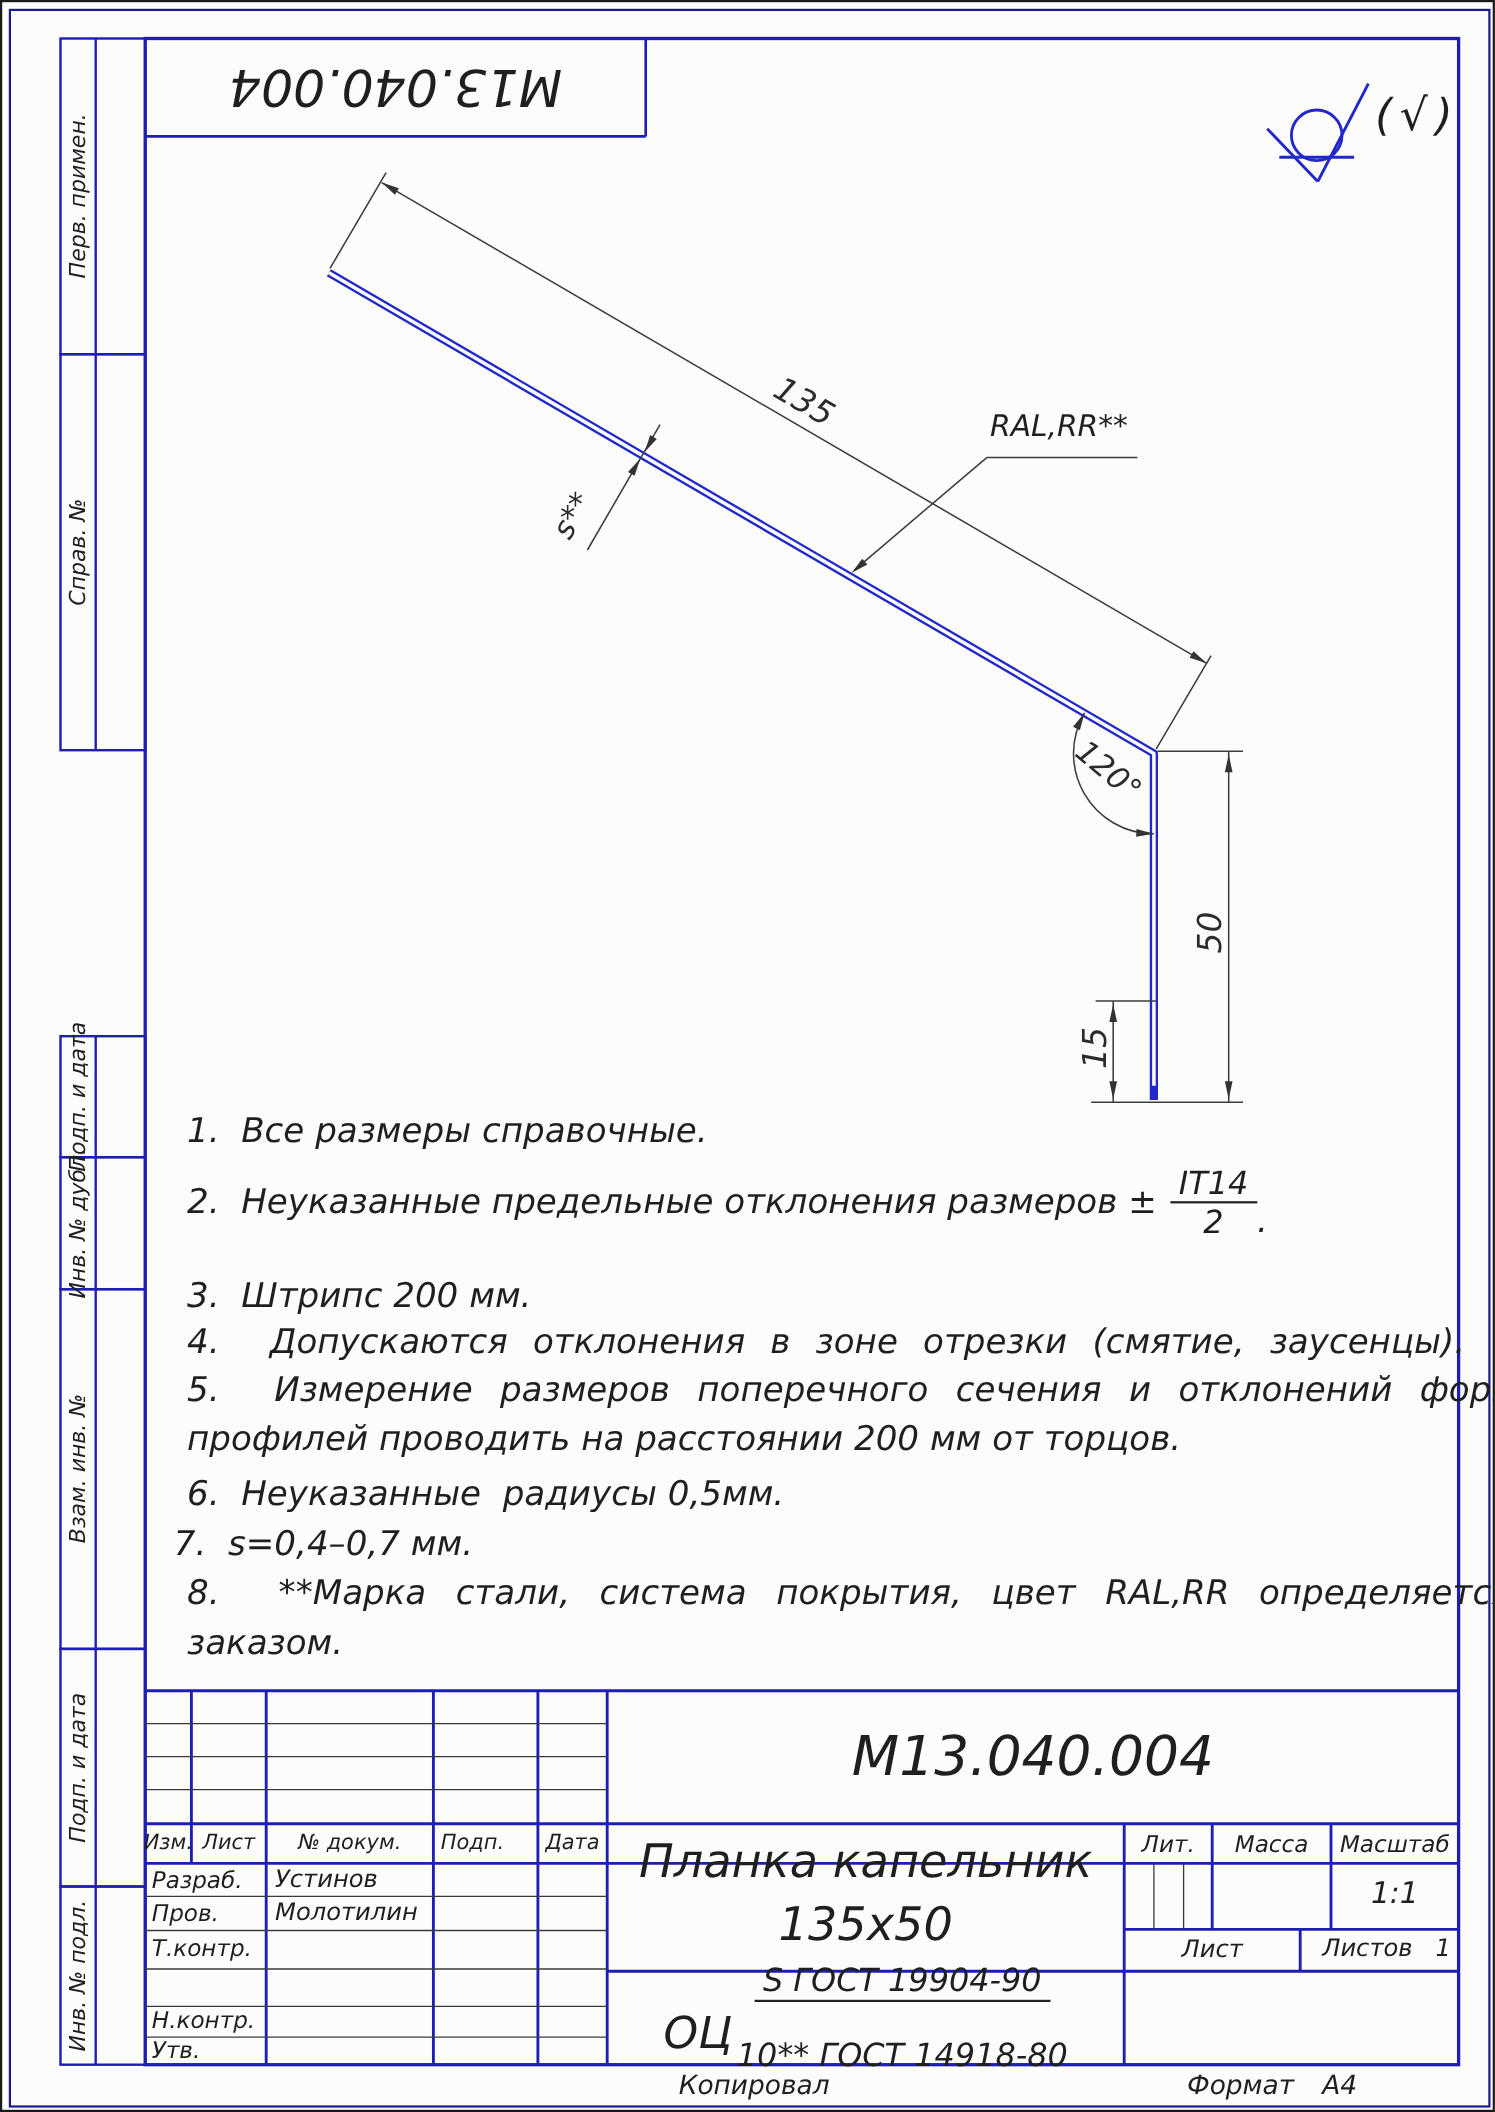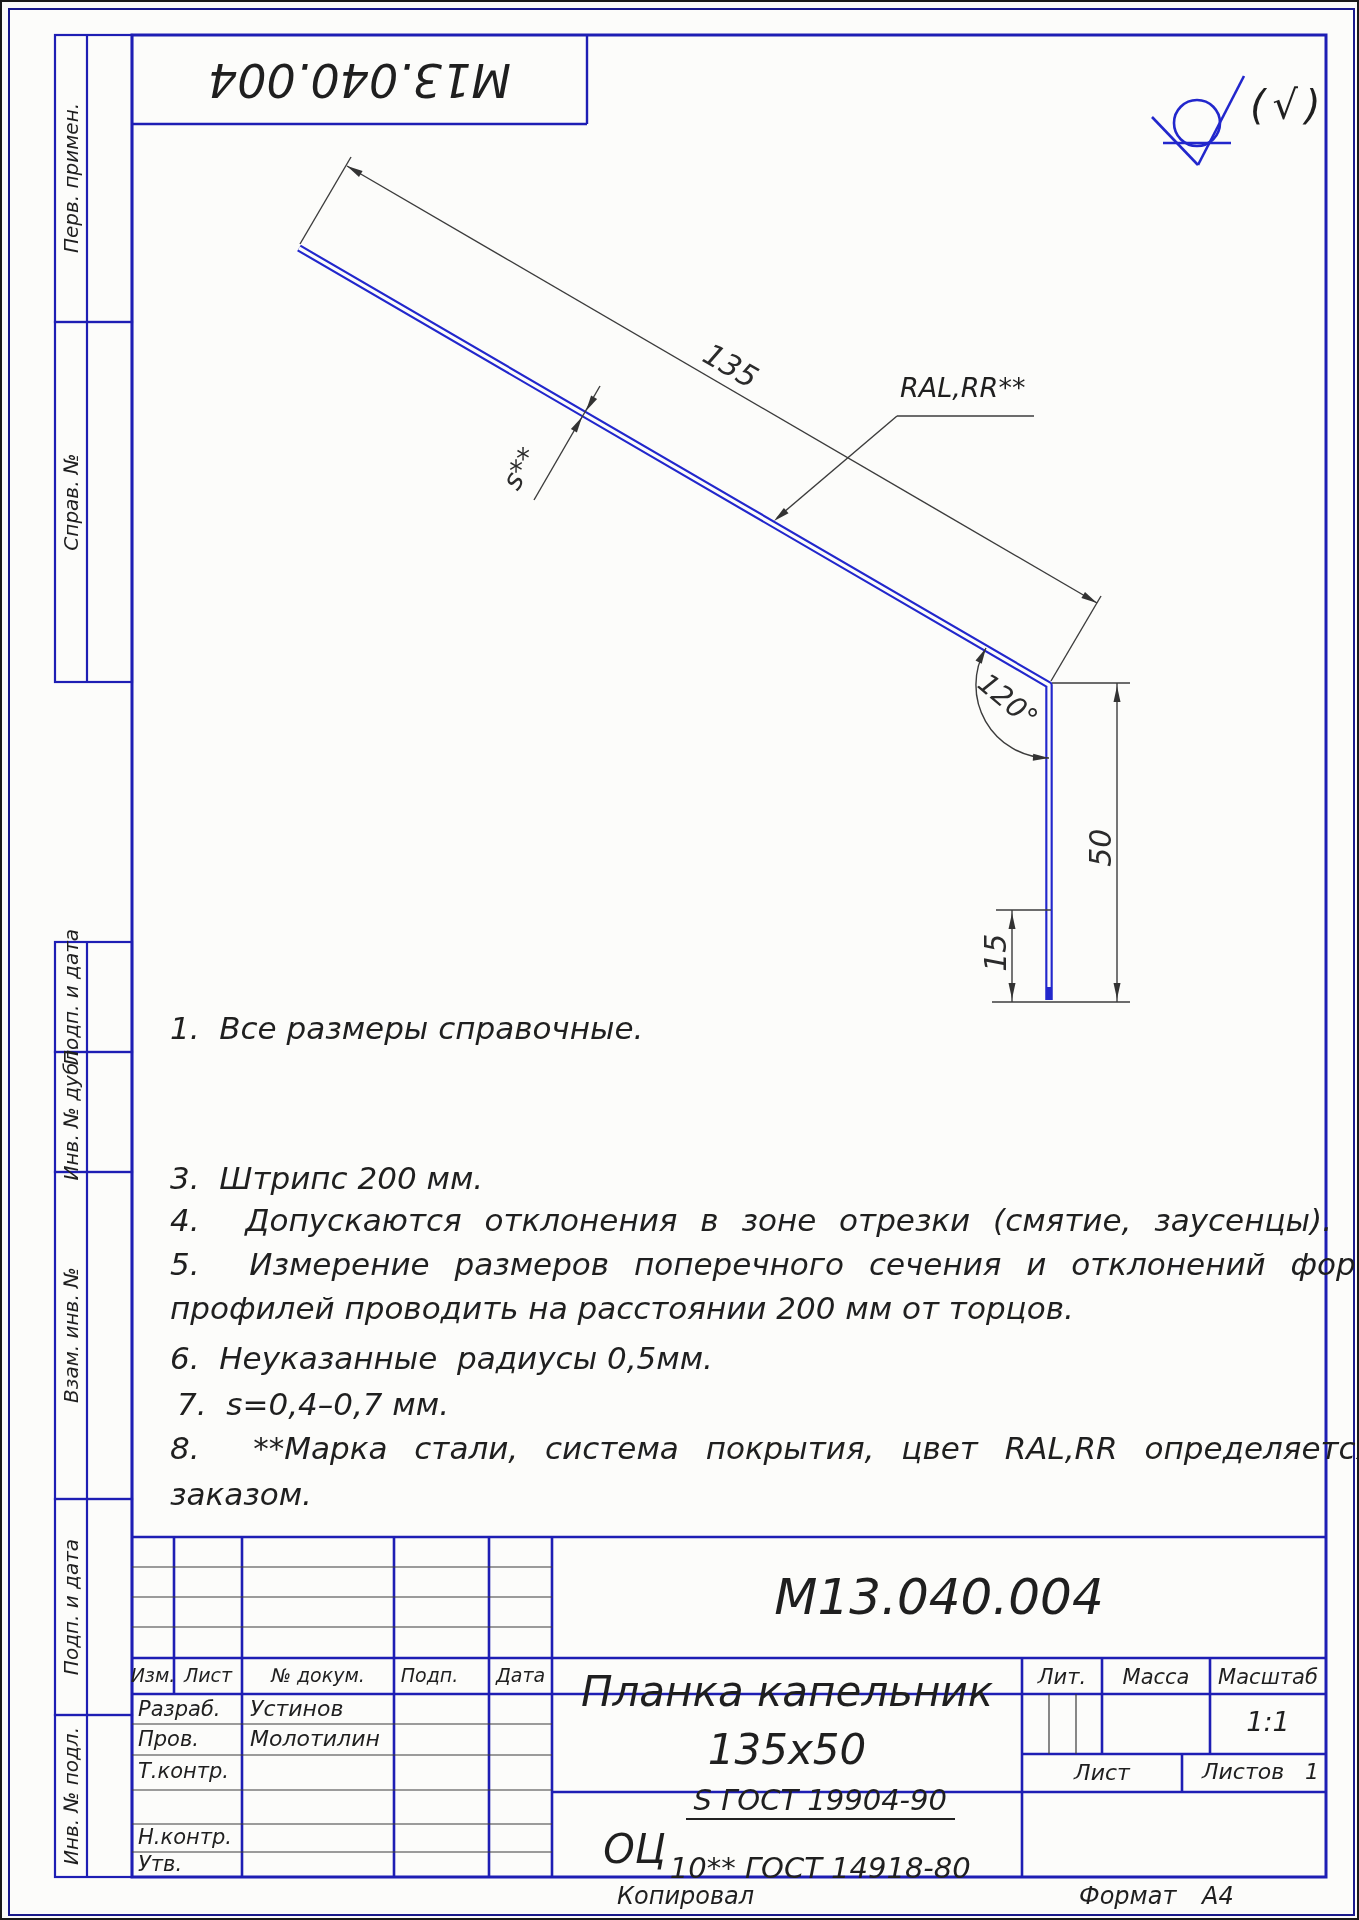--- a/index.html
+++ b/index.html
@@ -151,6 +151,14 @@
   <div class="t" style="left:898px;top:372px;font-size:27px;">RAL,RR**</div>
 
   <div class="t note" style="left:168px;top:1010px;">1.  Все размеры справочные.</div>
+  <div class="t note" style="left:168px;top:1058px;display:flex;align-items:center;">
+    <span>2.  Неуказанные предельные отклонения размеров ±</span>
+    <span class="frac">
+      <span class="num">IT14</span>
+      <span class="den">2</span>
+    </span>
+    <span style="align-self:flex-end;">.</span>
+  </div>
   <div class="t note" style="left:168px;top:1160px;">3.  Штрипс 200 мм.</div>
   <div class="t note jw14" style="left:168px;top:1202px;">4.  Допускаются отклонения в зоне отрезки (смятие, заусенцы).</div>
   <div class="t note jw16" style="left:168px;top:1246px;">5.  Измерение размеров поперечного сечения и отклонений формы</div>

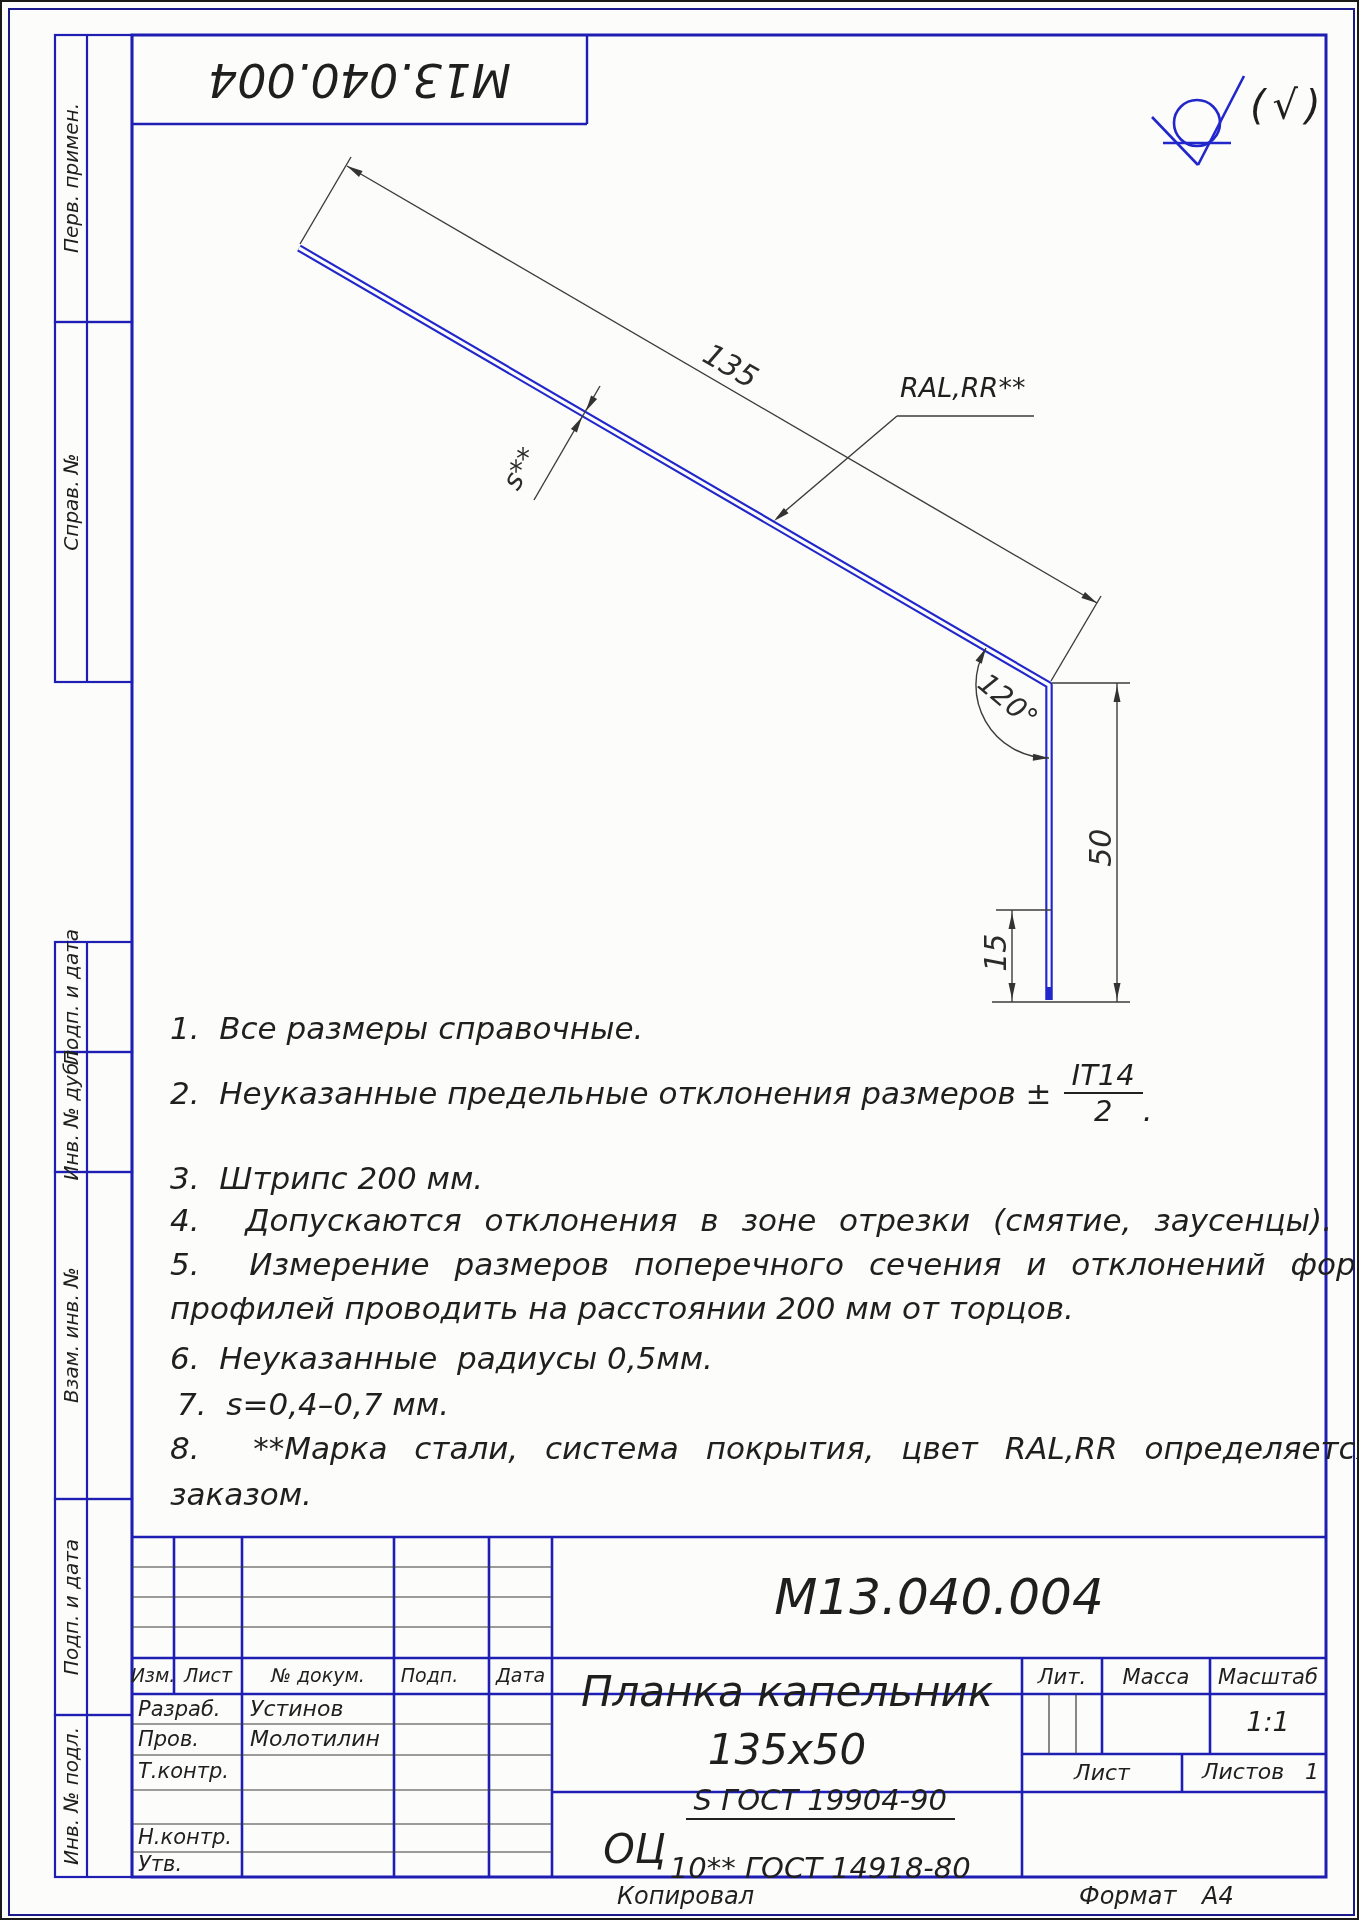--- a/index.html
+++ b/index.html
@@ -164,7 +164,7 @@
   <div class="t note jw16" style="left:168px;top:1246px;">5.  Измерение размеров поперечного сечения и отклонений формы</div>
   <div class="t note" style="left:168px;top:1290px;">профилей проводить на расстоянии 200 мм от торцов.</div>
   <div class="t note" style="left:168px;top:1340px;text-align:right;">6.  Неуказанные  радиусы 0,5мм.</div>
-  <div class="t note" style="left:175px;top:1386px;">7.  s=0,4–0,7 мм.</div>
+  <div class="t note" style="left:156px;top:1386px;">7.  s=0,4–0,7 мм.</div>
   <div class="t note jw18" style="left:168px;top:1430px;">8.  **Марка стали, система покрытия, цвет RAL,RR определяется</div>
   <div class="t note" style="left:168px;top:1476px;">заказом.</div>
 

